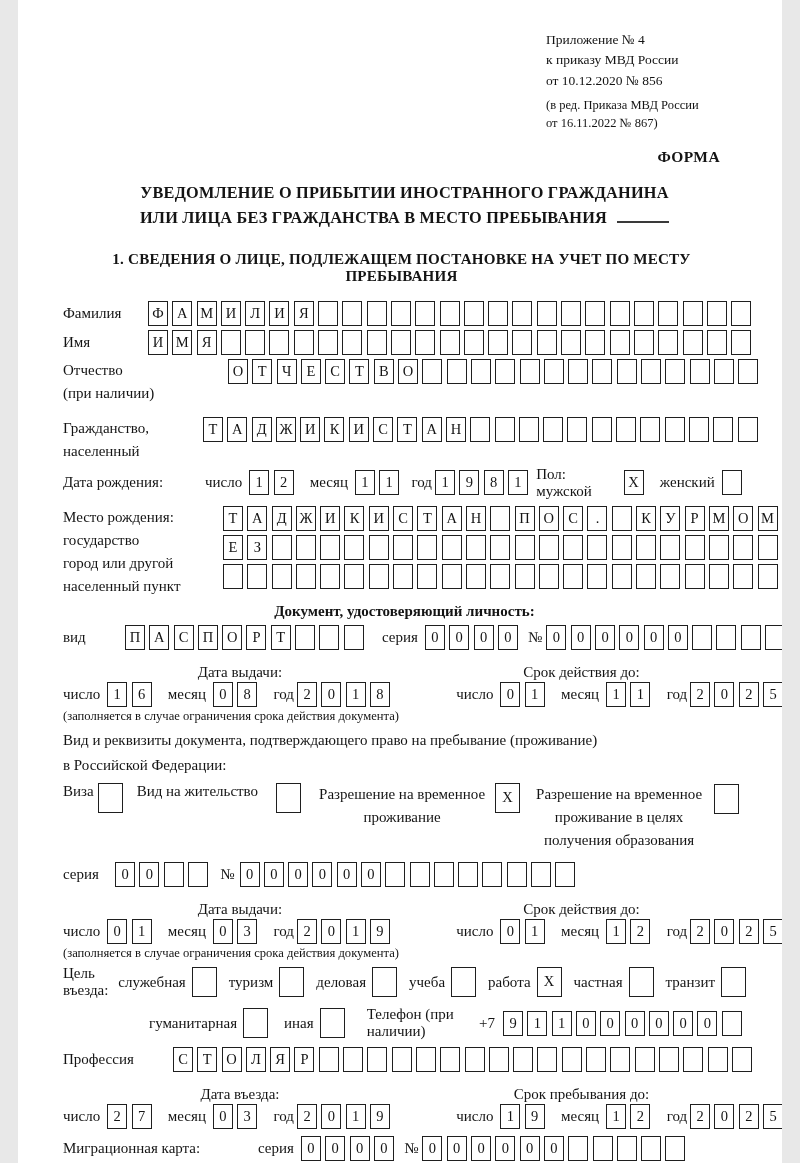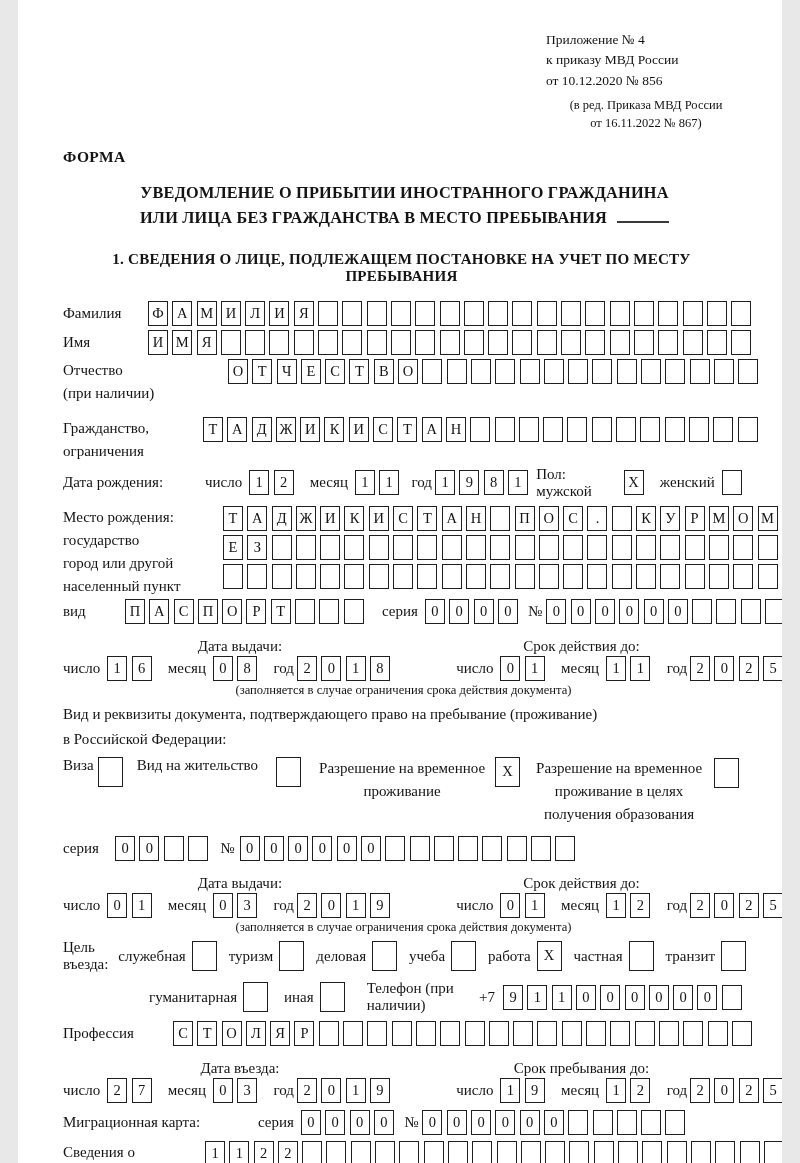--- a/index.html
+++ b/index.html
@@ -10,7 +10,7 @@
   }
   
   .annex{margin-left:auto;width:200px;font-size:13.5px;line-height:1.5;}
-  .annex .g2{font-size:12.5px;line-height:1.45;margin-top:5px;text-align:center;}
+  .annex .g2{font-size:12.5px;line-height:1.45;margin-top:5px;}
   .forma{text-align:left;padding-right:26px;font-weight:bold;font-size:15.5px;margin-top:16px;letter-spacing:.4px;}
   
   .title{text-align:center;font-weight:bold;font-size:16.3px;line-height:1.55;margin-top:14px;letter-spacing:.2px;}

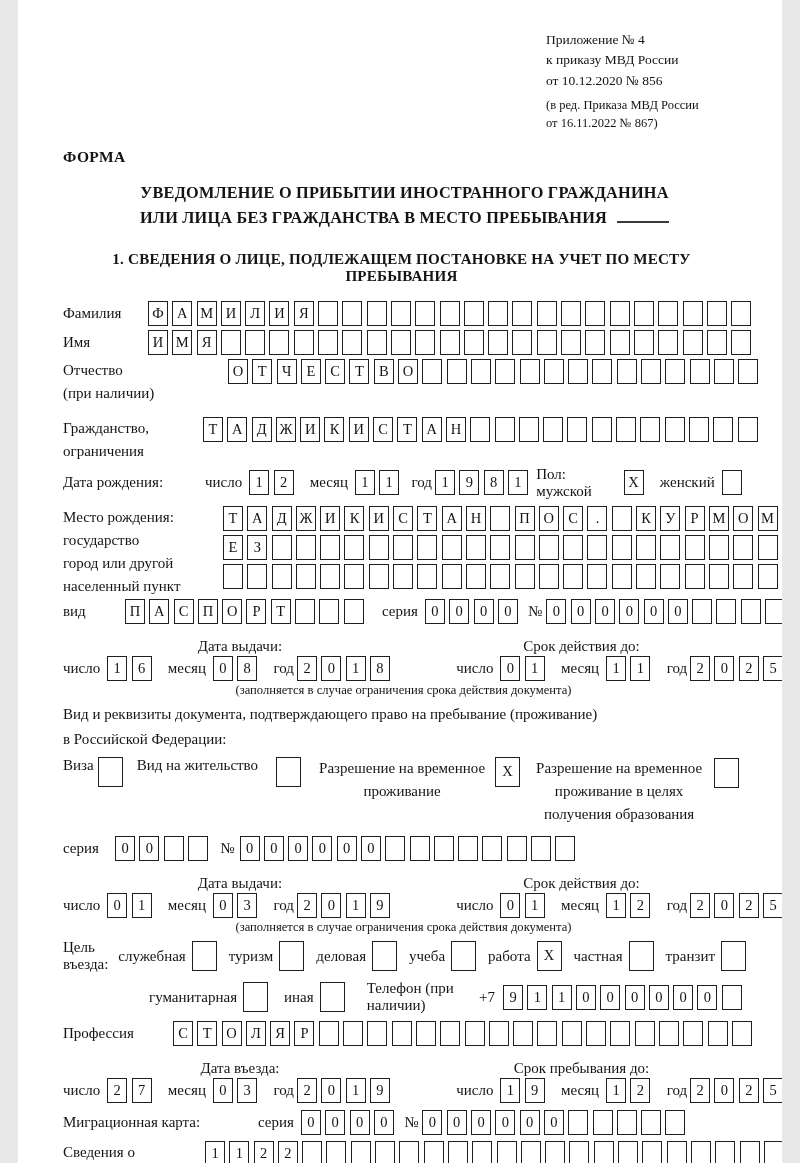--- a/index.html
+++ b/index.html
@@ -11,7 +11,7 @@
   
   .annex{margin-left:auto;width:200px;font-size:13.5px;line-height:1.5;}
   .annex .g2{font-size:12.5px;line-height:1.45;margin-top:5px;}
-  .forma{text-align:left;padding-right:26px;font-weight:bold;font-size:15.5px;margin-top:16px;letter-spacing:.4px;}
+  .forma{text-align:right;padding-right:26px;font-weight:bold;font-size:15.5px;margin-top:16px;letter-spacing:.4px;}
   
   .title{text-align:center;font-weight:bold;font-size:16.3px;line-height:1.55;margin-top:14px;letter-spacing:.2px;}
   .blank{display:inline-block;width:52px;border-bottom:2.2px solid #3a3a3a;height:13px;margin-left:10px;}

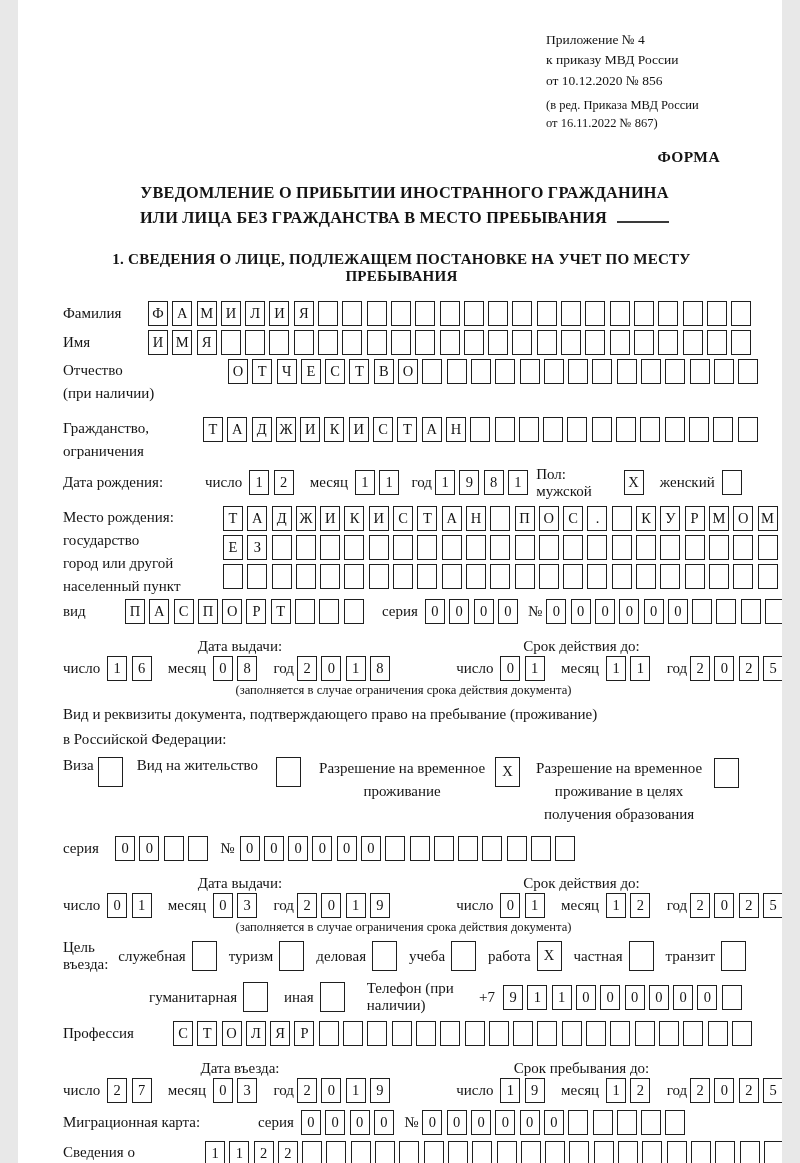--- a/index.html
+++ b/index.html
@@ -92,7 +92,7 @@
   <div class="frow top" style="margin-bottom:2px;">
     <span class="lbl2" style="width:140px">
       <span>Гражданство,</span><br>
-      <span>ограничения</span>
+      <span>населенный</span>
     </span>
     <span class="boxes"><span class="cell">Т</span><span class="cell">А</span><span class="cell">Д</span><span class="cell">Ж</span><span class="cell">И</span><span class="cell">К</span><span class="cell">И</span><span class="cell">С</span><span class="cell">Т</span><span class="cell">А</span><span class="cell">Н</span><span class="cell"></span><span class="cell"></span><span class="cell"></span><span class="cell"></span><span class="cell"></span><span class="cell"></span><span class="cell"></span><span class="cell"></span><span class="cell"></span><span class="cell"></span><span class="cell"></span><span class="cell"></span></span>
   </div>

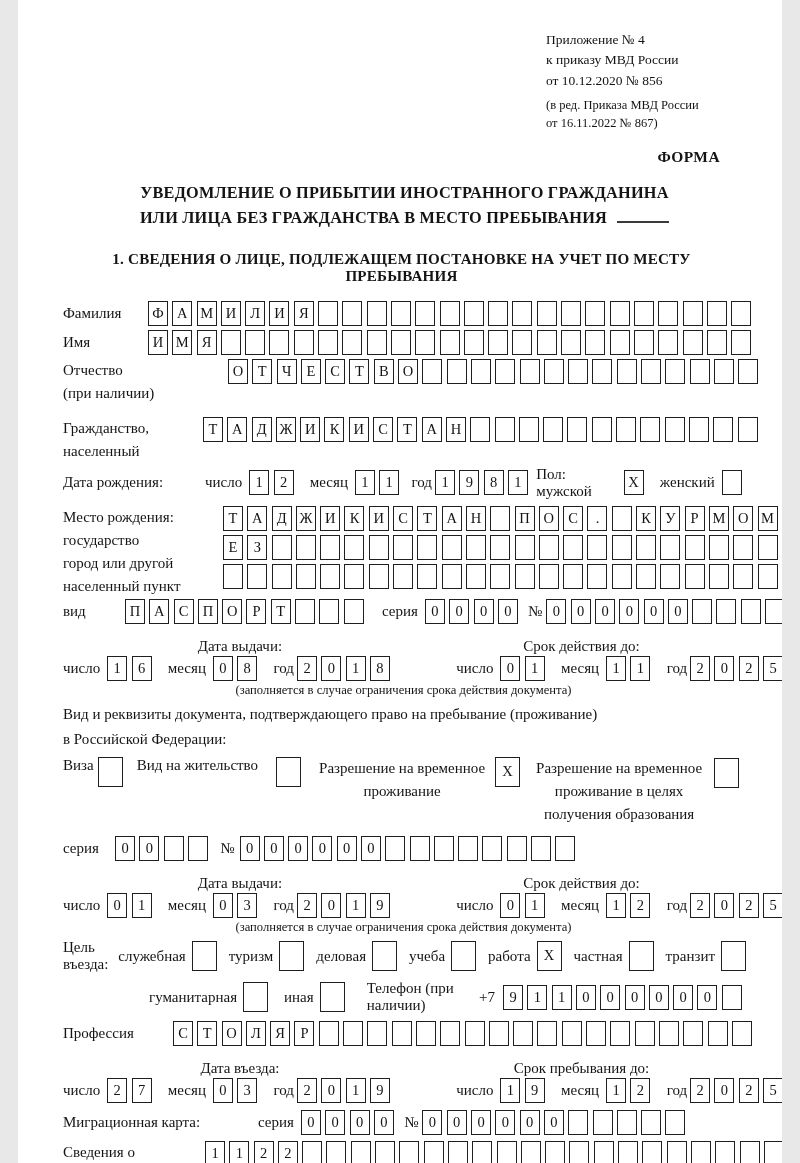--- a/index.html
+++ b/index.html
@@ -125,6 +125,7 @@
     </span>
   </div>
 
+  <div class="doc-h">Документ, удостоверяющий личность:</div>
   <div class="frow" style="margin-bottom:2px;">
     <span class="lbl" style="width:62px">вид</span>
     <span class="boxes" style="margin-right:14px"><span class="cell">П</span><span class="cell">А</span><span class="cell">С</span><span class="cell">П</span><span class="cell">О</span><span class="cell">Р</span><span class="cell">Т</span><span class="cell"></span><span class="cell"></span><span class="cell"></span></span>

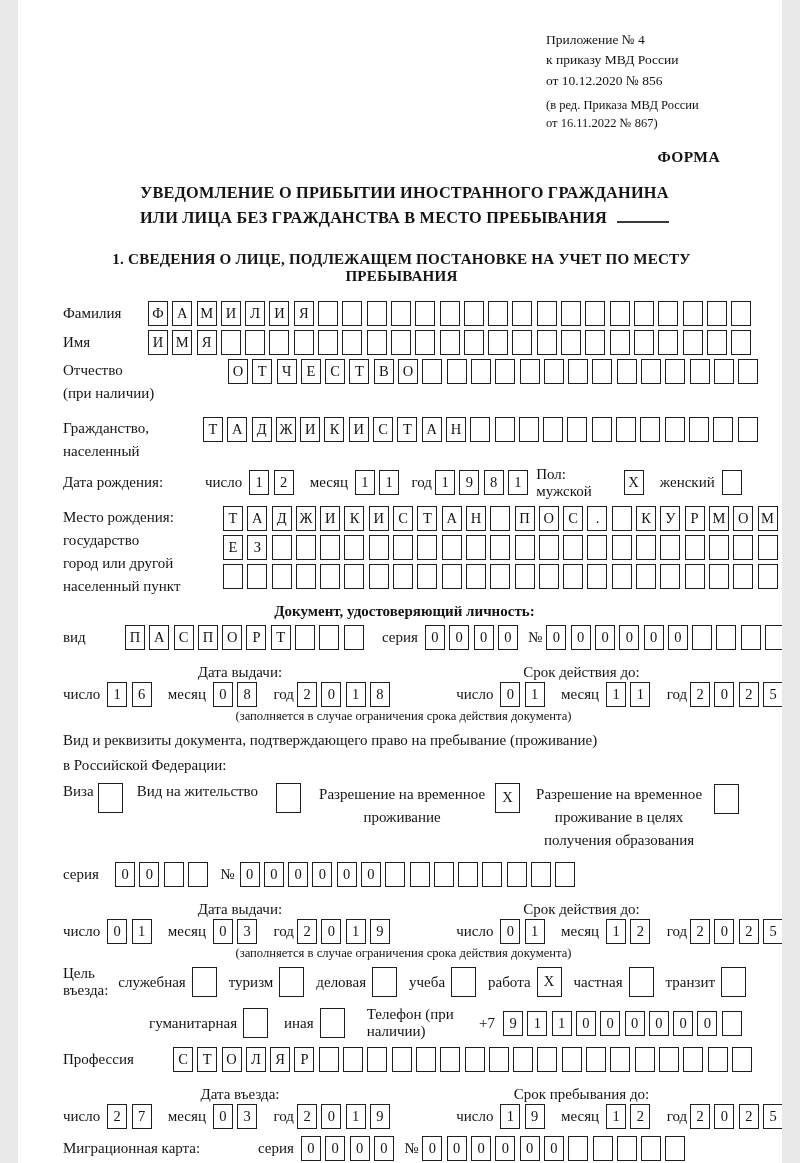--- a/index.html
+++ b/index.html
@@ -36,7 +36,7 @@
   .dl{margin:0 7px 0 0;}
   .dgrp .boxes{margin-right:12px;}
   .dgrp .boxes:last-child{margin-right:0;}
-  .note{font-size:12.6px;text-align:center;padding-right:2px;margin:2px 0 4px 0;}
+  .note{font-size:12.6px;text-align:left;padding-right:2px;margin:2px 0 4px 0;}
   .intro{font-size:15px;line-height:1.7;}
   
   .permit-row{display:flex;align-items:flex-start;font-size:15px;margin:4px 0 10px 0;}

